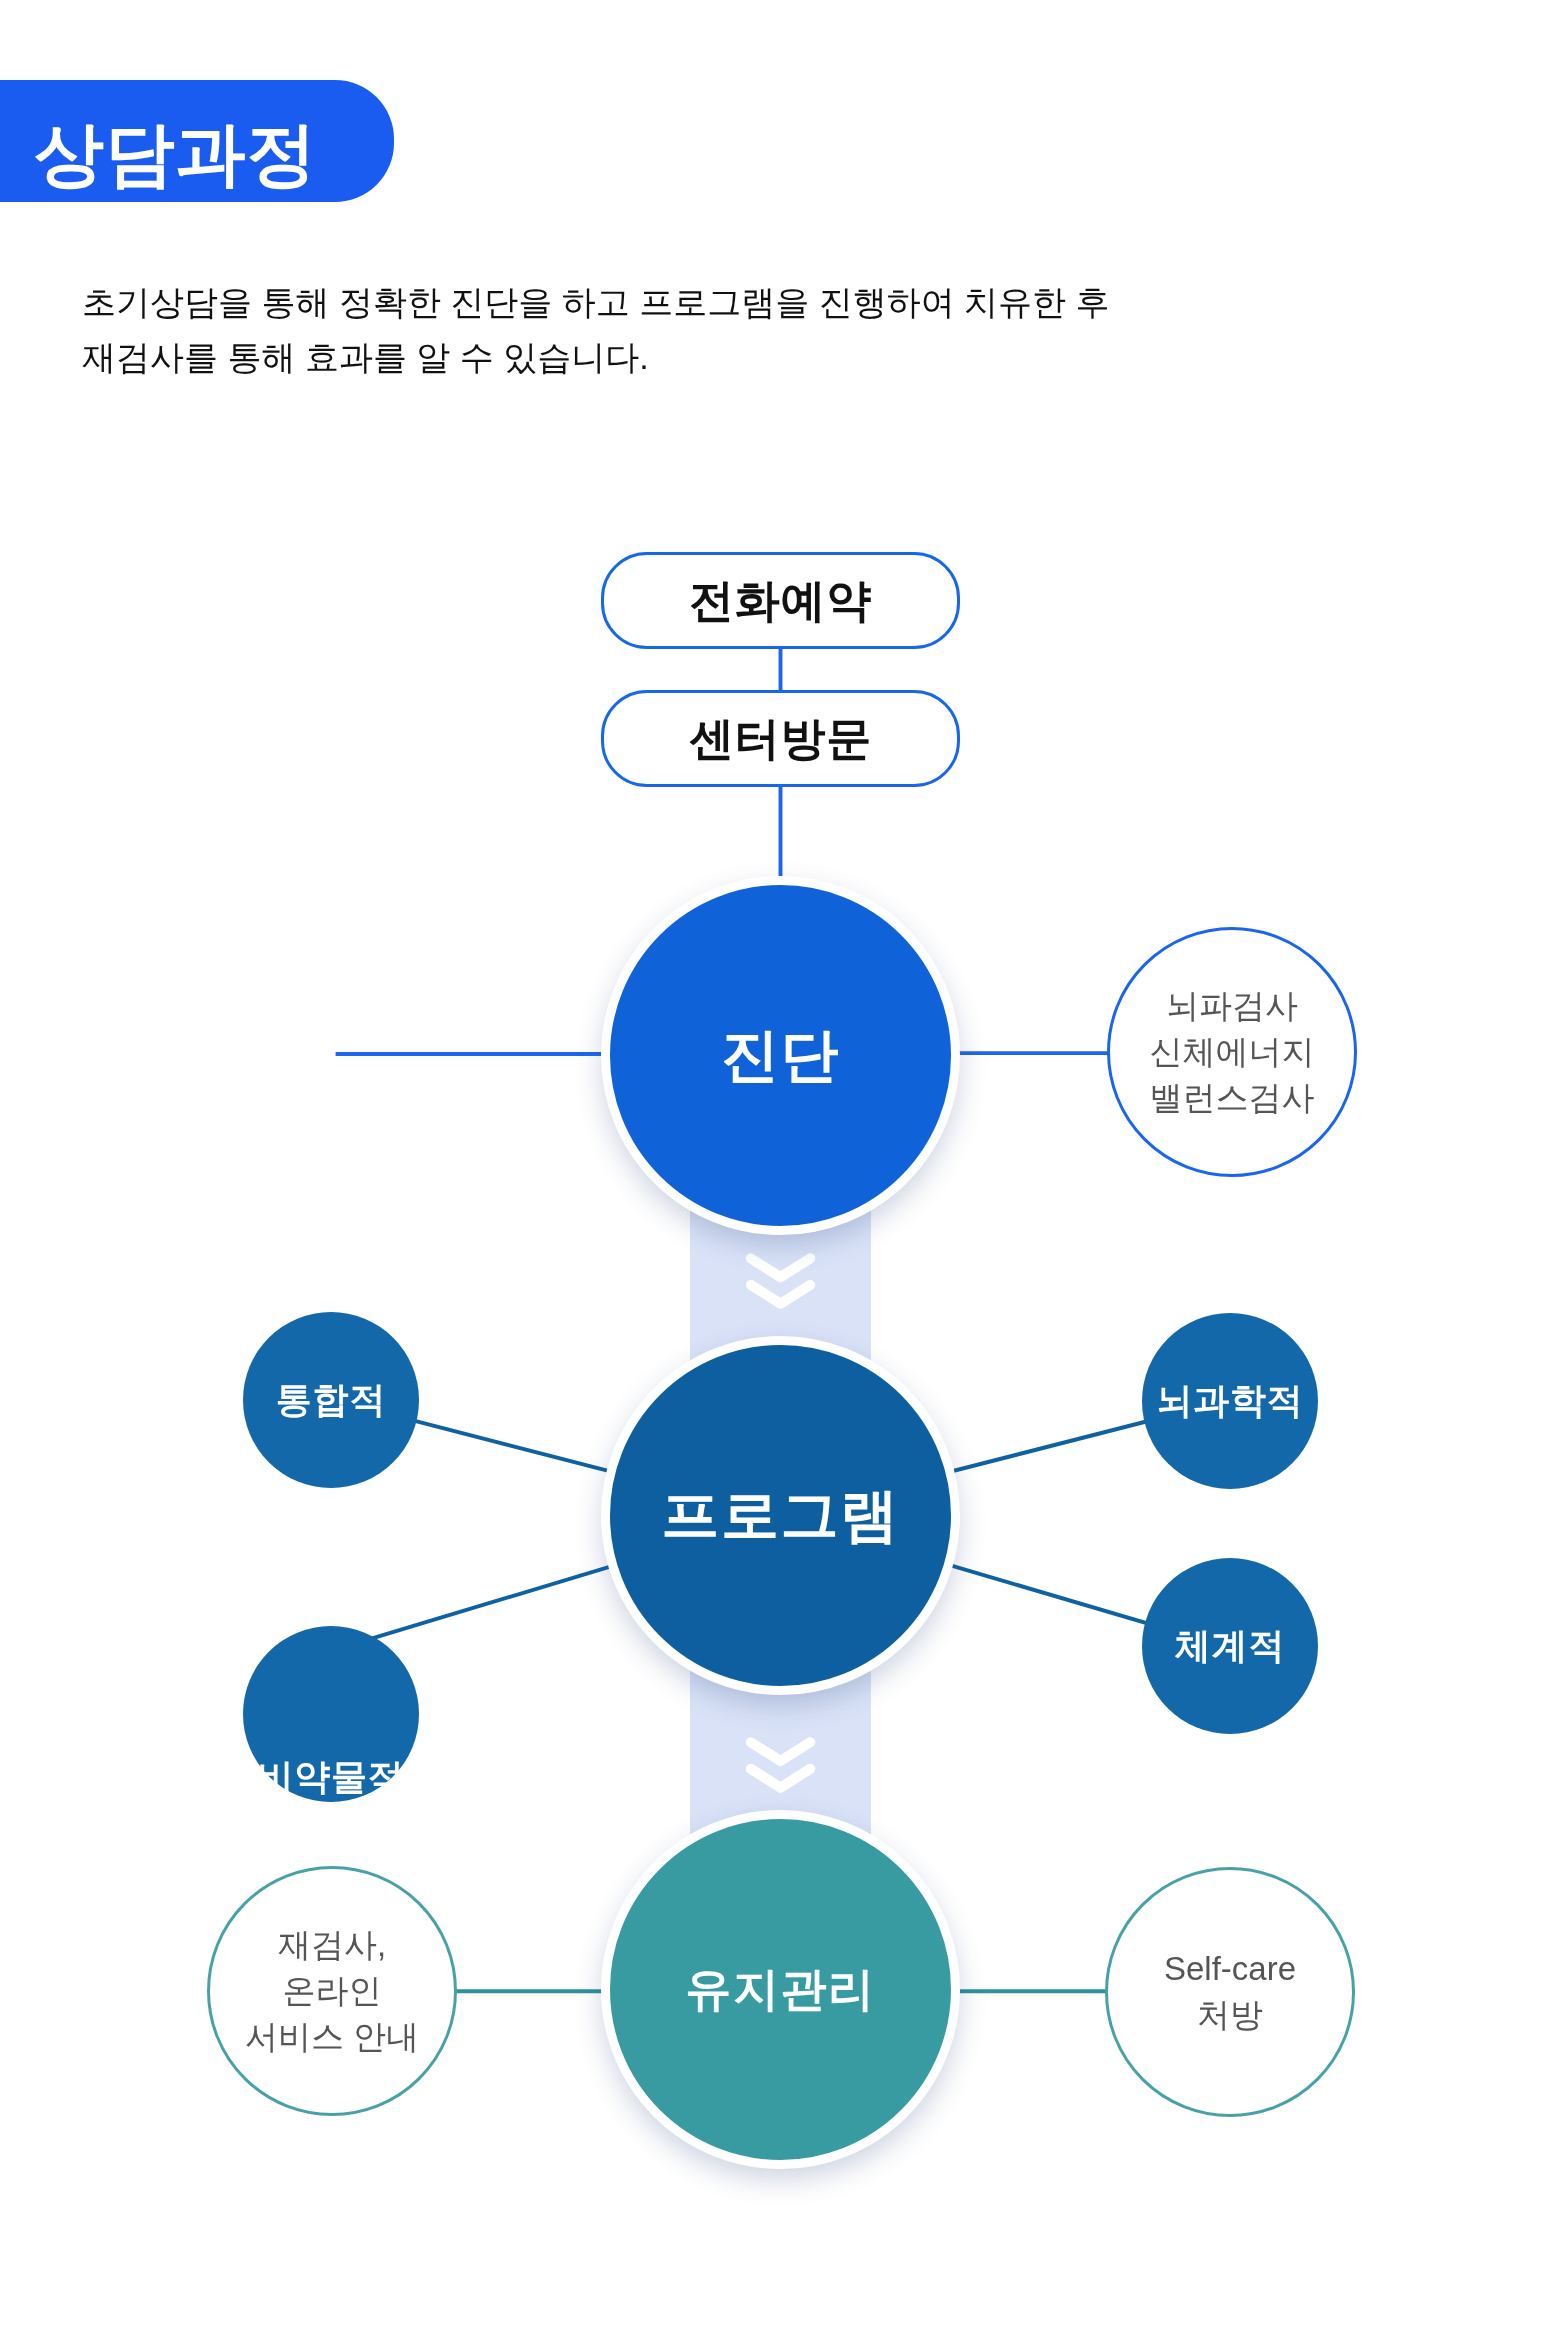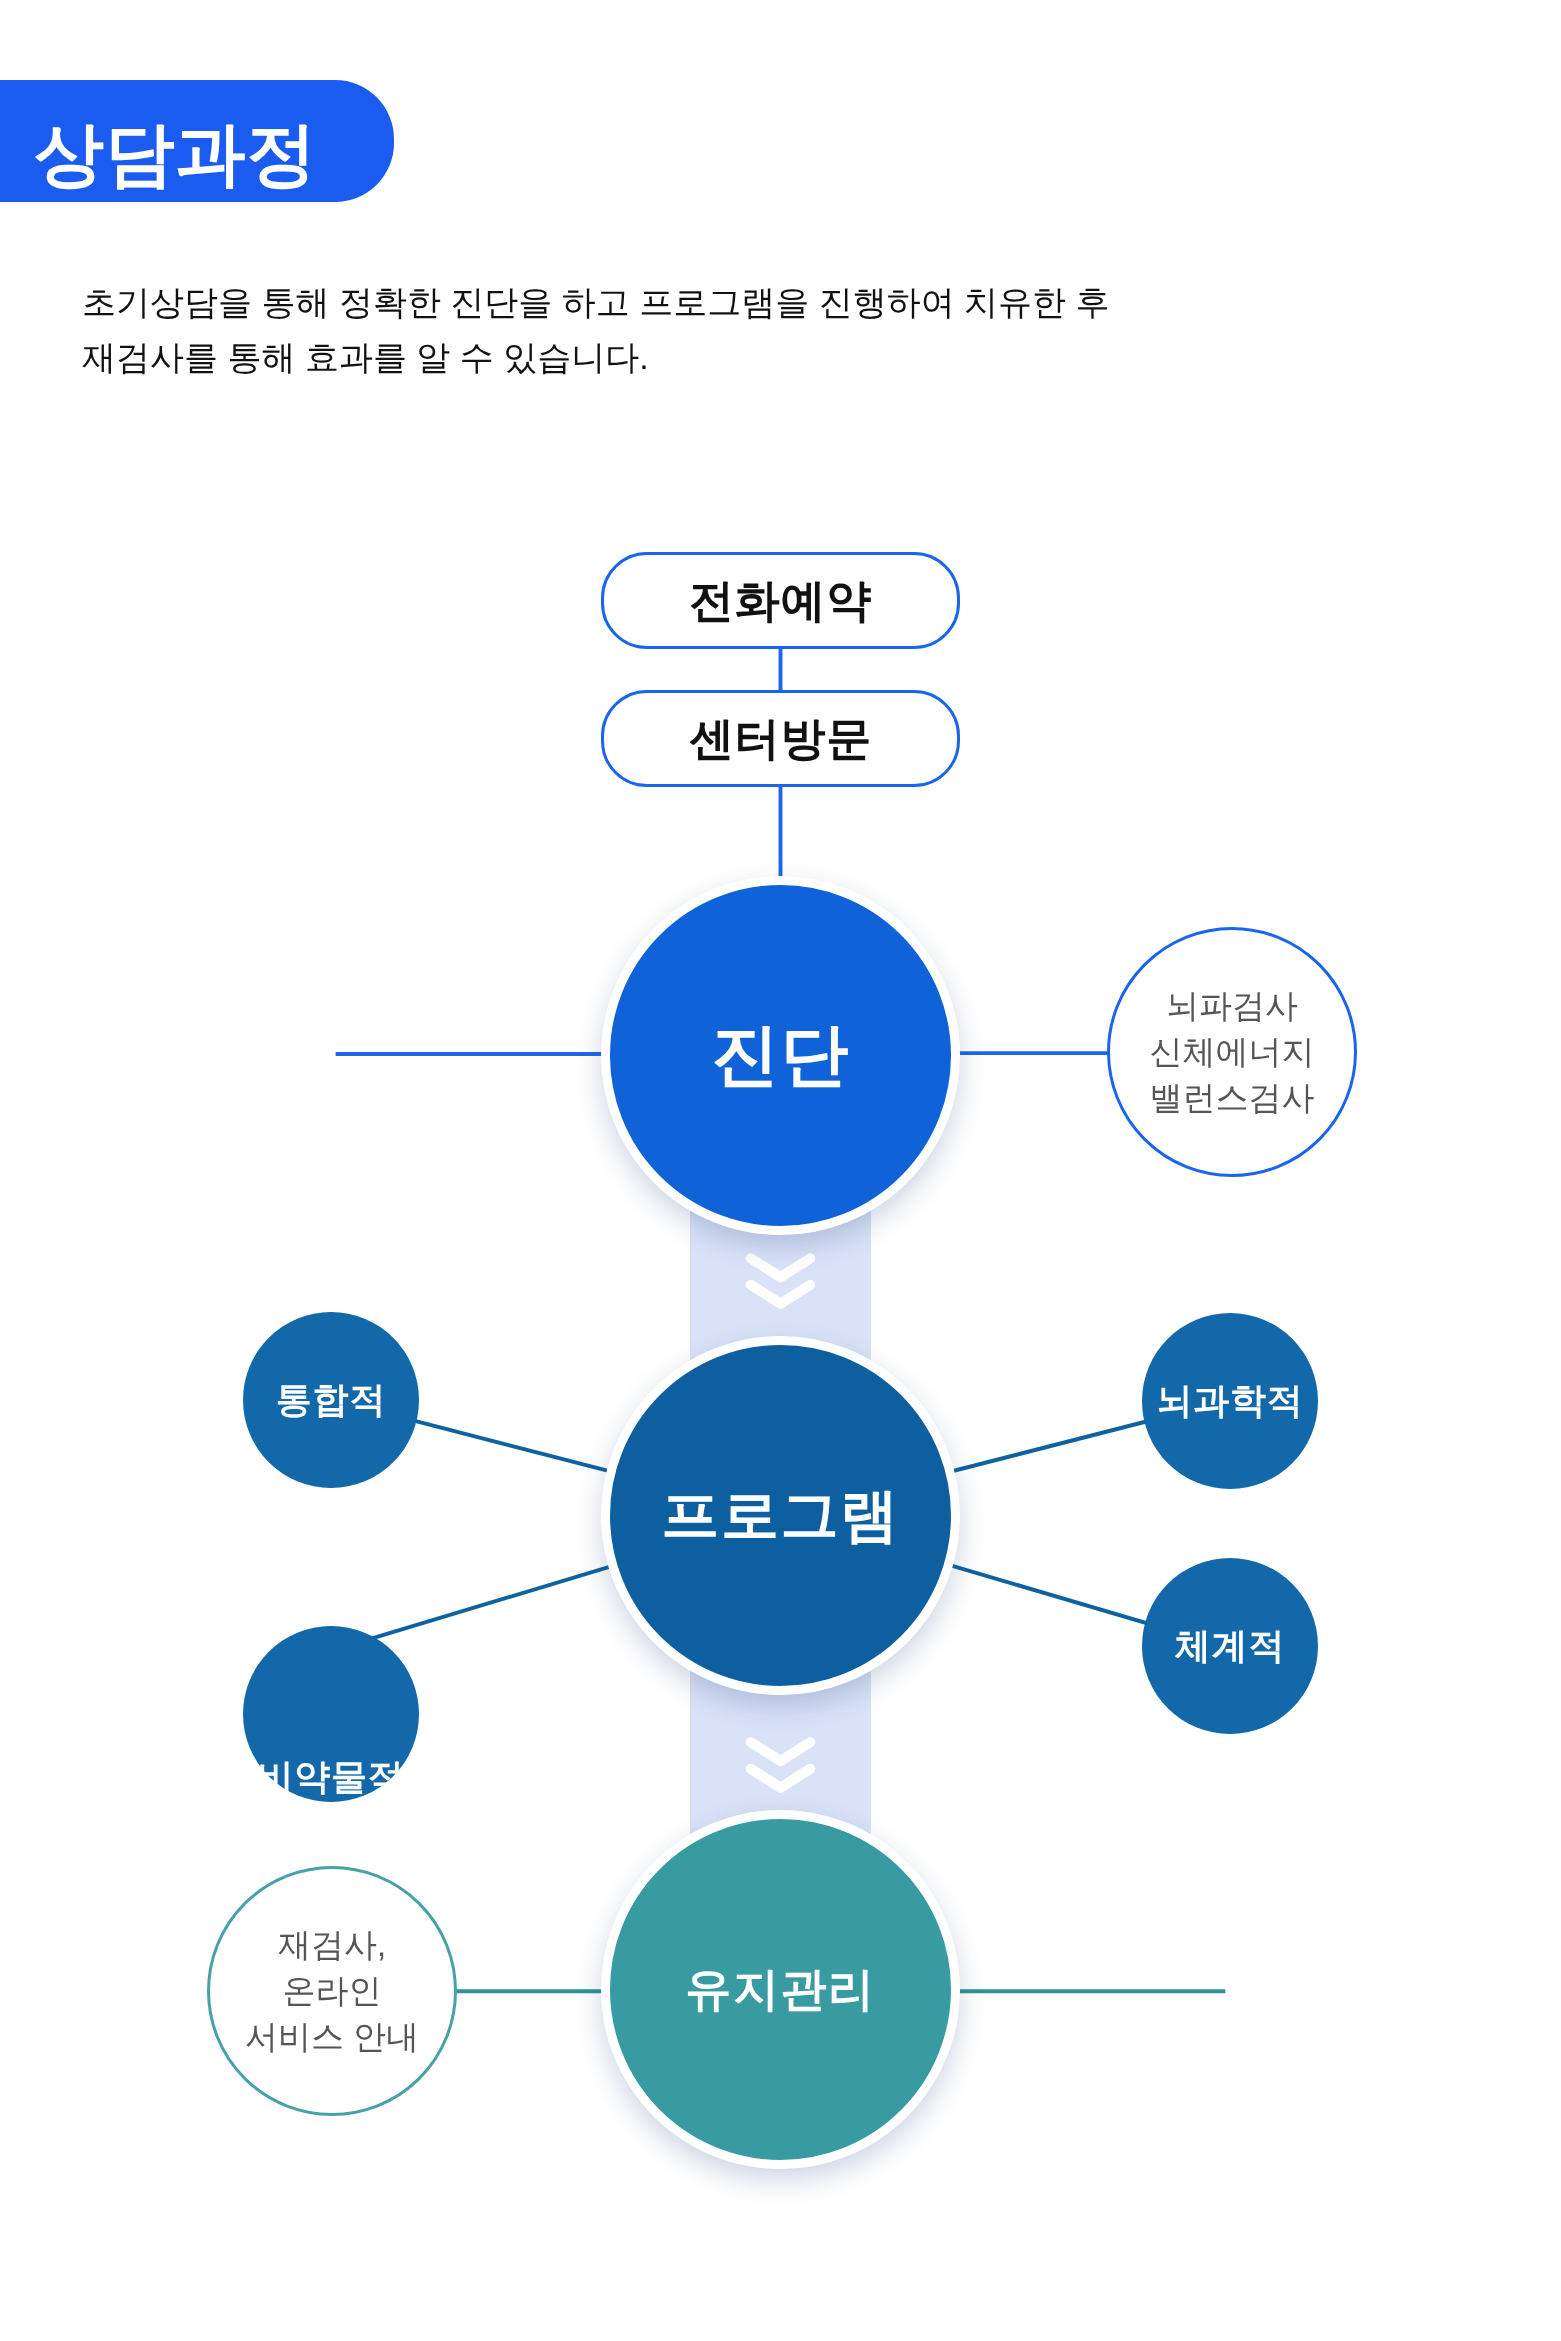--- a/index.html
+++ b/index.html
@@ -41,7 +41,7 @@
   }
   .stage span{color:#ffffff;font-weight:600;letter-spacing:1.6px;}
   .stage1{top:876px;background:#1062D8;}
-  .stage1 span{font-size:68px;}
+  .stage1 span{font-size:58px;}
   .stage2{top:1336px;background:#0D5FA0;}
   .stage2 span{font-size:58px;}
   .stage3{top:1810px;background:#389BA2;}

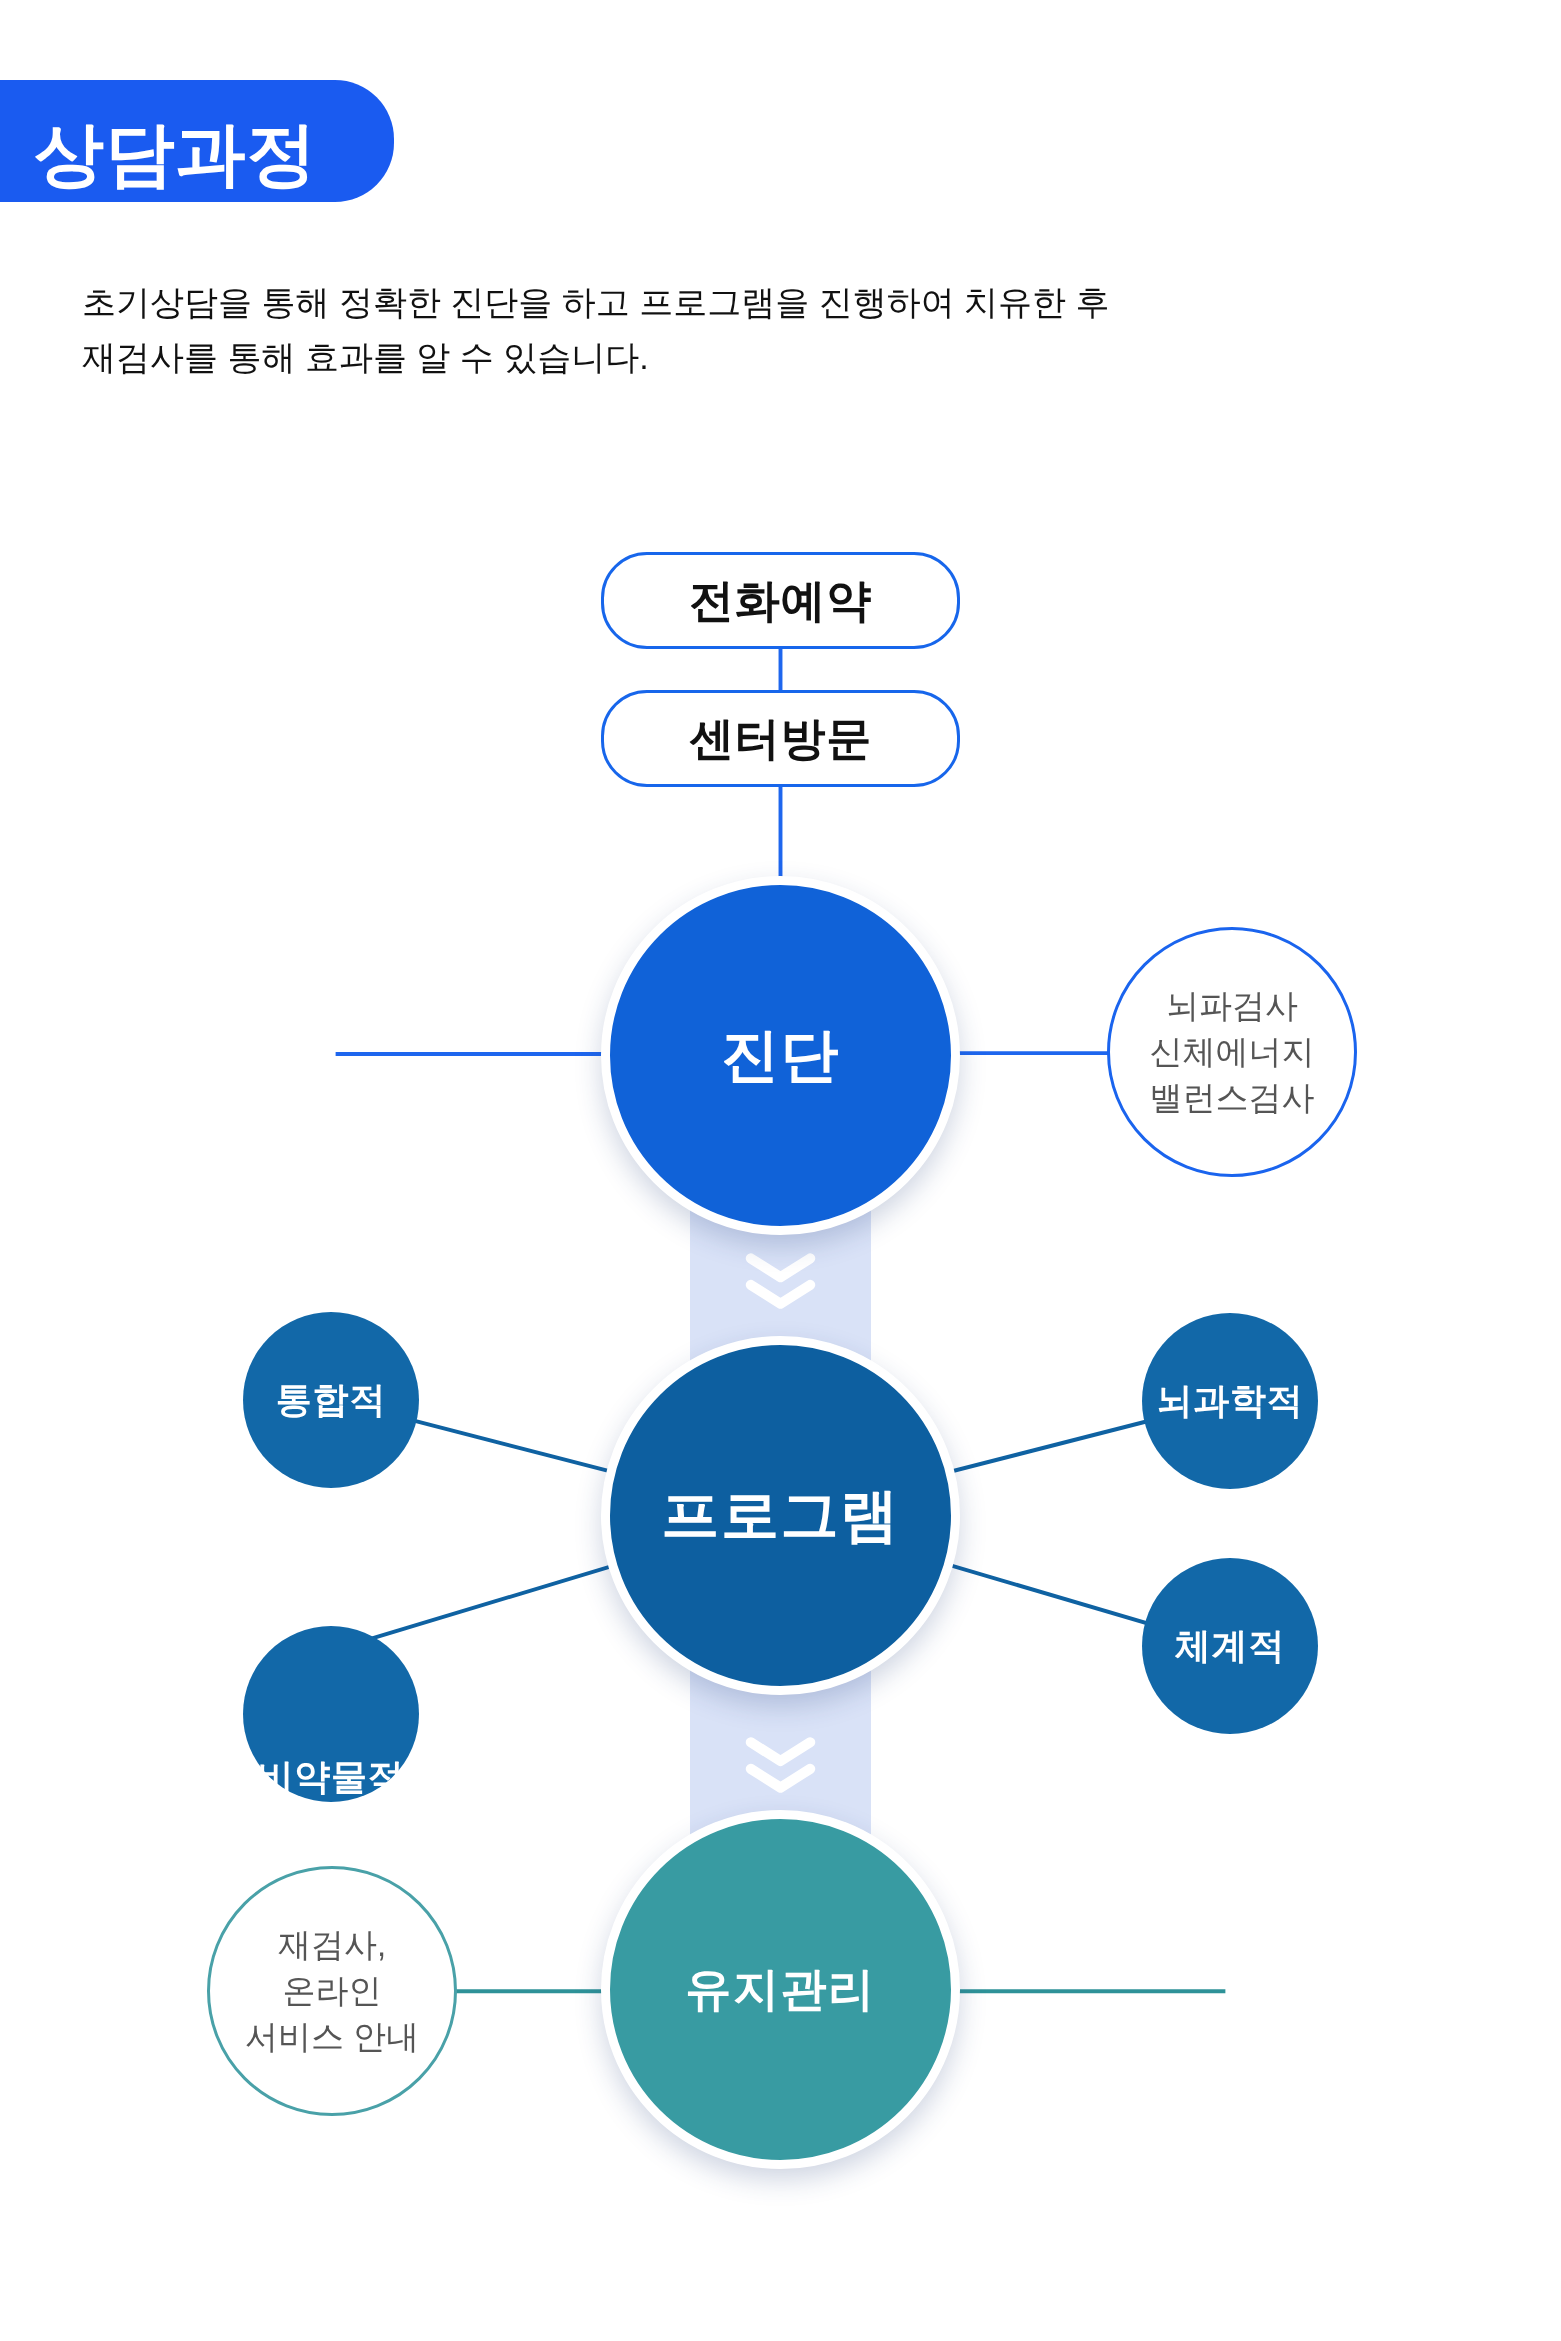--- a/index.html
+++ b/index.html
@@ -141,6 +141,10 @@
 온라인
 서비스 안내</span>
   </div>
+  <div class="abs sat-outline teal-border sat-c3-right">
+    <span>Self-care
+처방</span>
+  </div>
 
 </div>
 

